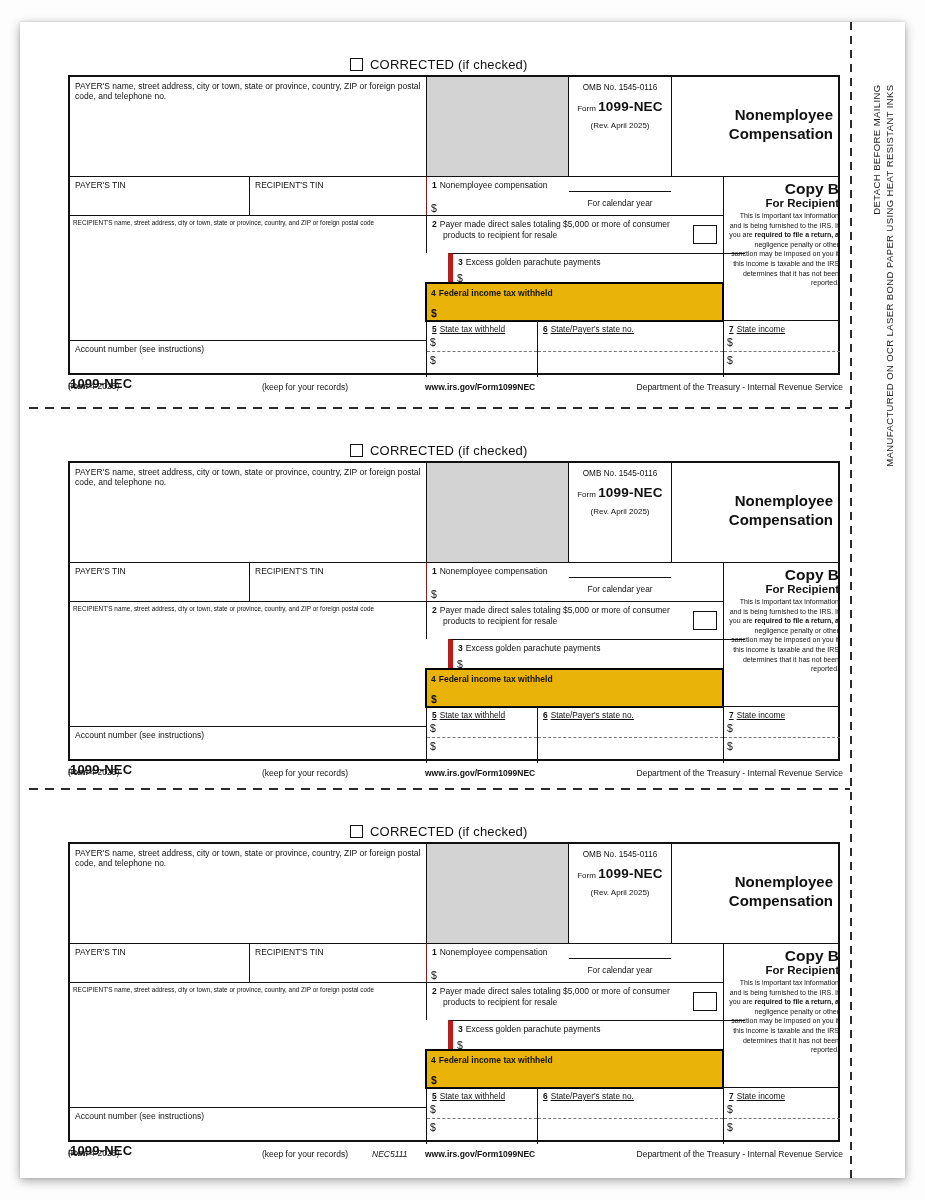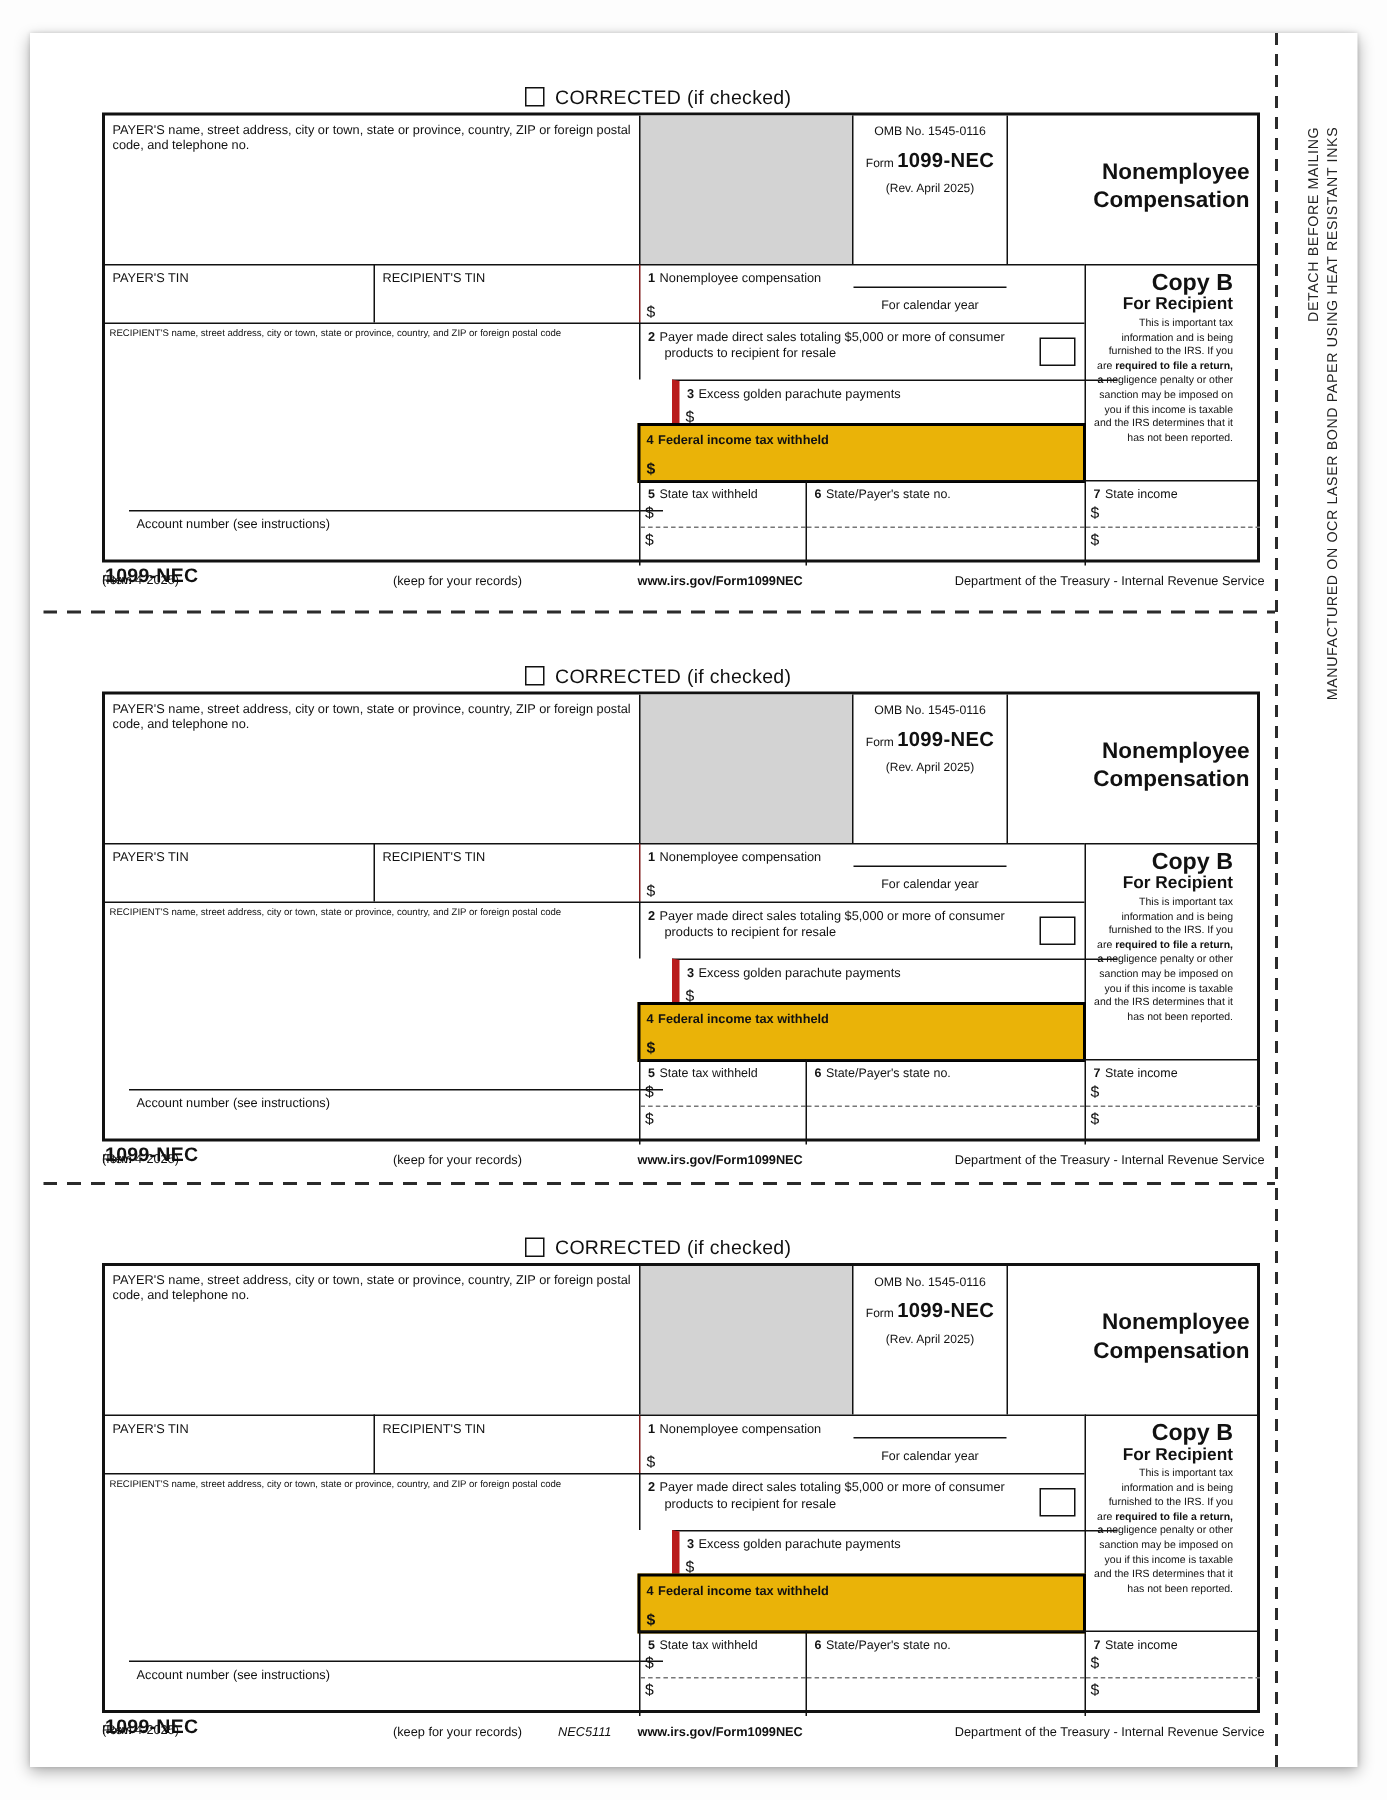--- a/index.html
+++ b/index.html
@@ -45,7 +45,7 @@
   .c-rtin { left:180px; top:99px; width:176px; height:39px; border-top:1px solid #111; padding:3px 5px; }
   .c-box1 { left:356px; top:99px; width:297px; height:39px; border-top:1px solid #111; border-left:1px solid #7f1d1d; padding:3px 5px; }
   .c-copyb { left:653px; top:99px; width:117px; height:144px; border-top:1px solid #111; border-left:1px solid #111;
-             text-align:right; padding:3px 18px 0 4px; }
+             text-align:right; padding:3px 1px 0 4px; }
   .cb-title { font-weight:bold; font-size:15.5px; line-height:17px; }
   .cb-sub { font-weight:bold; font-size:11.5px; line-height:13px; margin-bottom:1px; }
   .cb-text { font-size:7px; line-height:9.6px; }

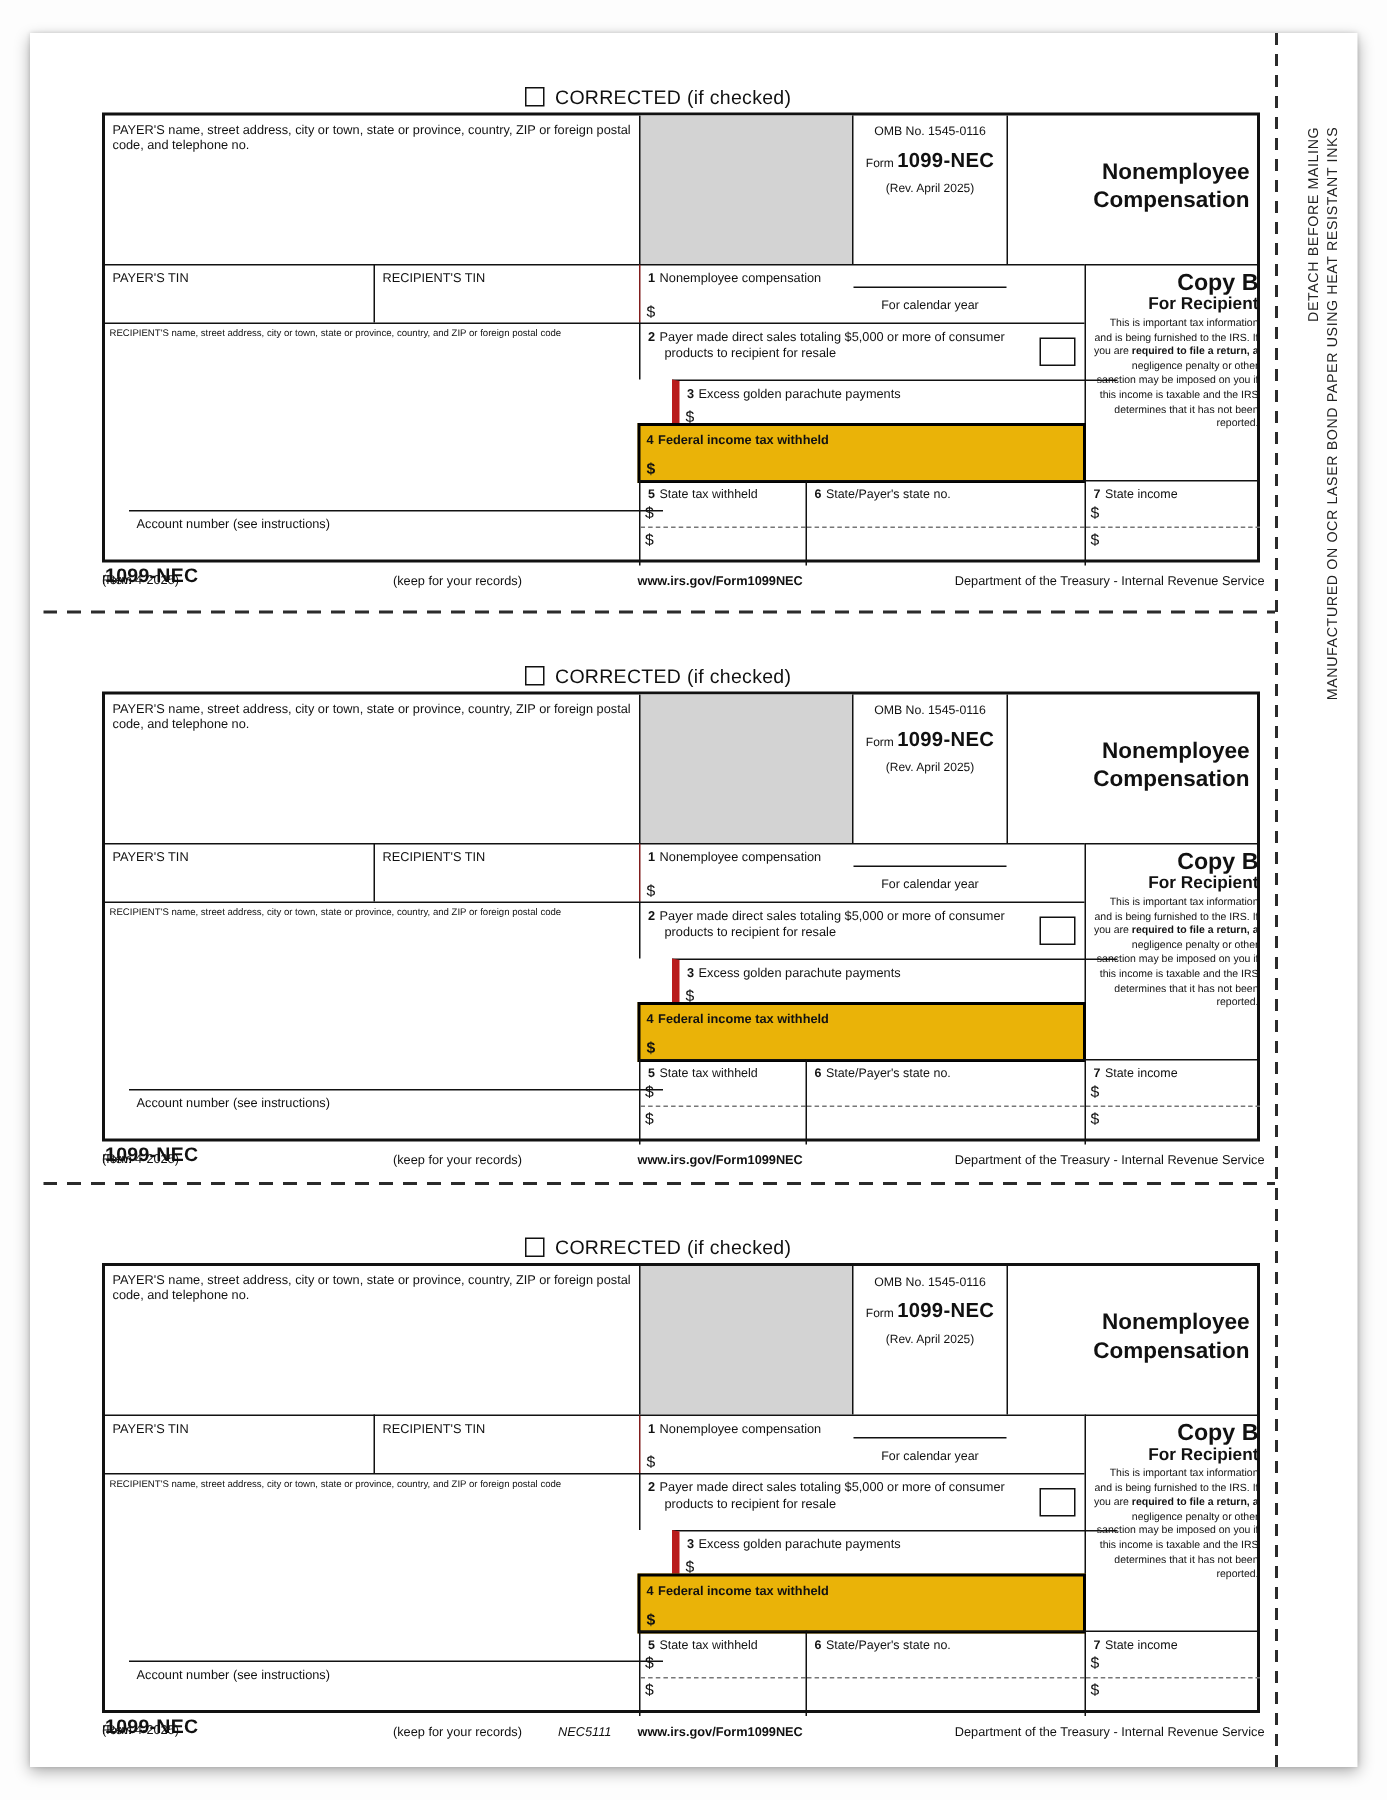--- a/index.html
+++ b/index.html
@@ -60,7 +60,7 @@
   .c-box5 { left:356px; top:243px; width:111px; height:57px; border-top:1px solid #111; border-left:1px solid #111; }
   .c-box6 { left:467px; top:243px; width:186px; height:57px; border-top:1px solid #111; border-left:1px solid #111; }
   .c-box7 { left:653px; top:243px; width:117px; height:57px; border-top:1px solid #111; border-left:1px solid #111; }
-  .st-label { padding:3px 0 0 5px; font-size:8.3px; height:13px; }
+  .st-label { padding:3px 0 0 5px; font-size:8.3px; height:13px;text-decoration:underline; }
   .st-row1 { position:absolute; left:0; right:0; top:13px; height:18px; border-bottom:1px dashed #777; }
   .st-row2 { position:absolute; left:0; right:0; top:31px; bottom:0; }
   .c-acct { left:0; top:263px; width:356px; height:37px; border-top:1px solid #111; padding:3px 5px;margin-left:16px; }

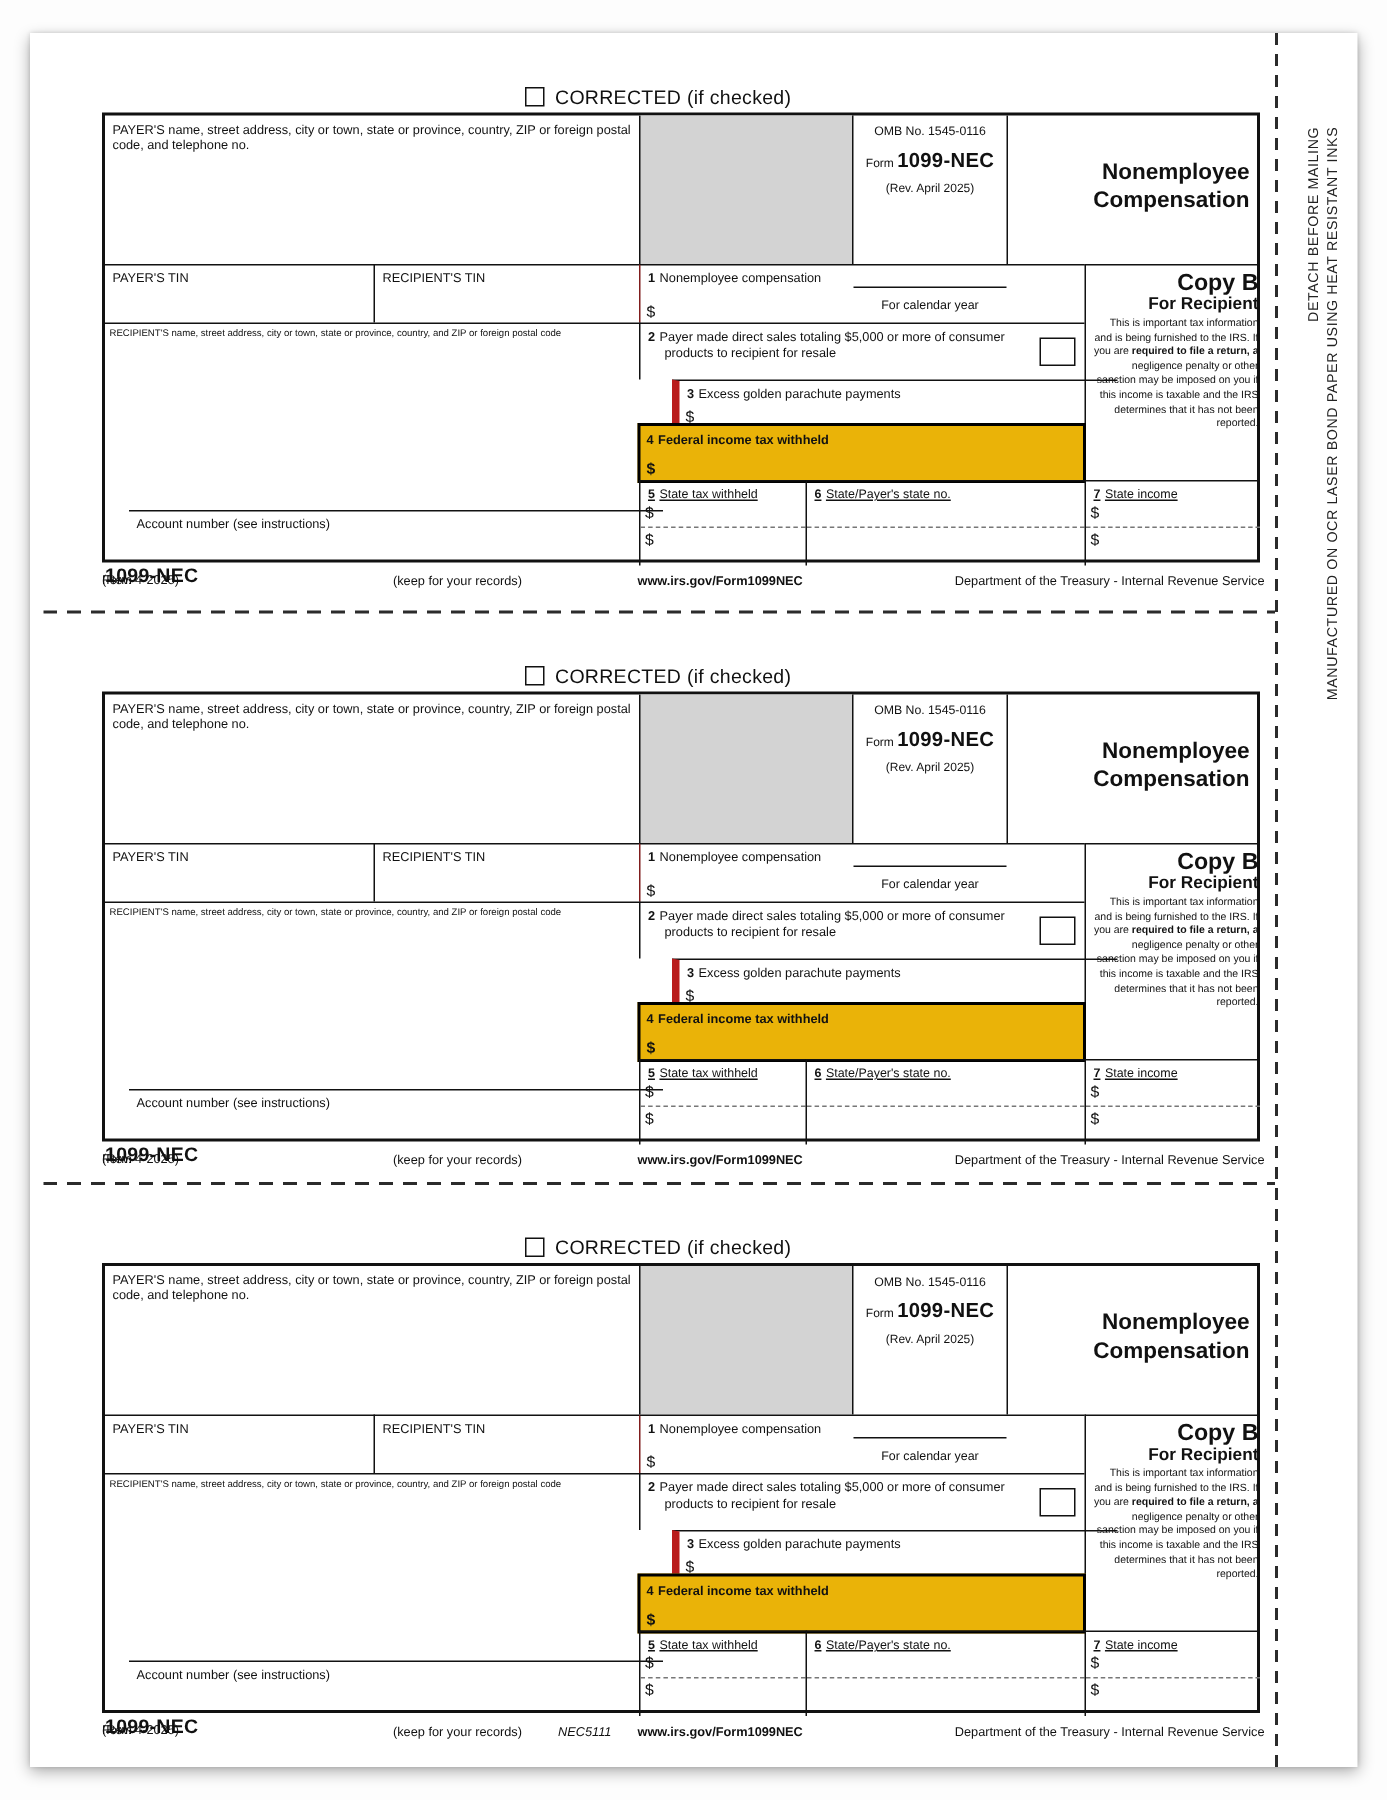--- a/index.html
+++ b/index.html
@@ -63,7 +63,7 @@
   .st-label { padding:3px 0 0 5px; font-size:8.3px; height:13px;text-decoration:underline; }
   .st-row1 { position:absolute; left:0; right:0; top:13px; height:18px; border-bottom:1px dashed #777; }
   .st-row2 { position:absolute; left:0; right:0; top:31px; bottom:0; }
-  .c-acct { left:0; top:263px; width:356px; height:37px; border-top:1px solid #111; padding:3px 5px;margin-left:16px; }
+  .c-acct { left:0; top:263px; width:356px; height:37px; border-top:1px solid #111; padding:3px 5px; }
 
   .dollar { position:absolute; left:4px; bottom:1px; font-size:10.5px; line-height:11px; }
   .dollar-in { position:absolute; left:3px; top:3px; font-size:10.5px; line-height:11px; }

